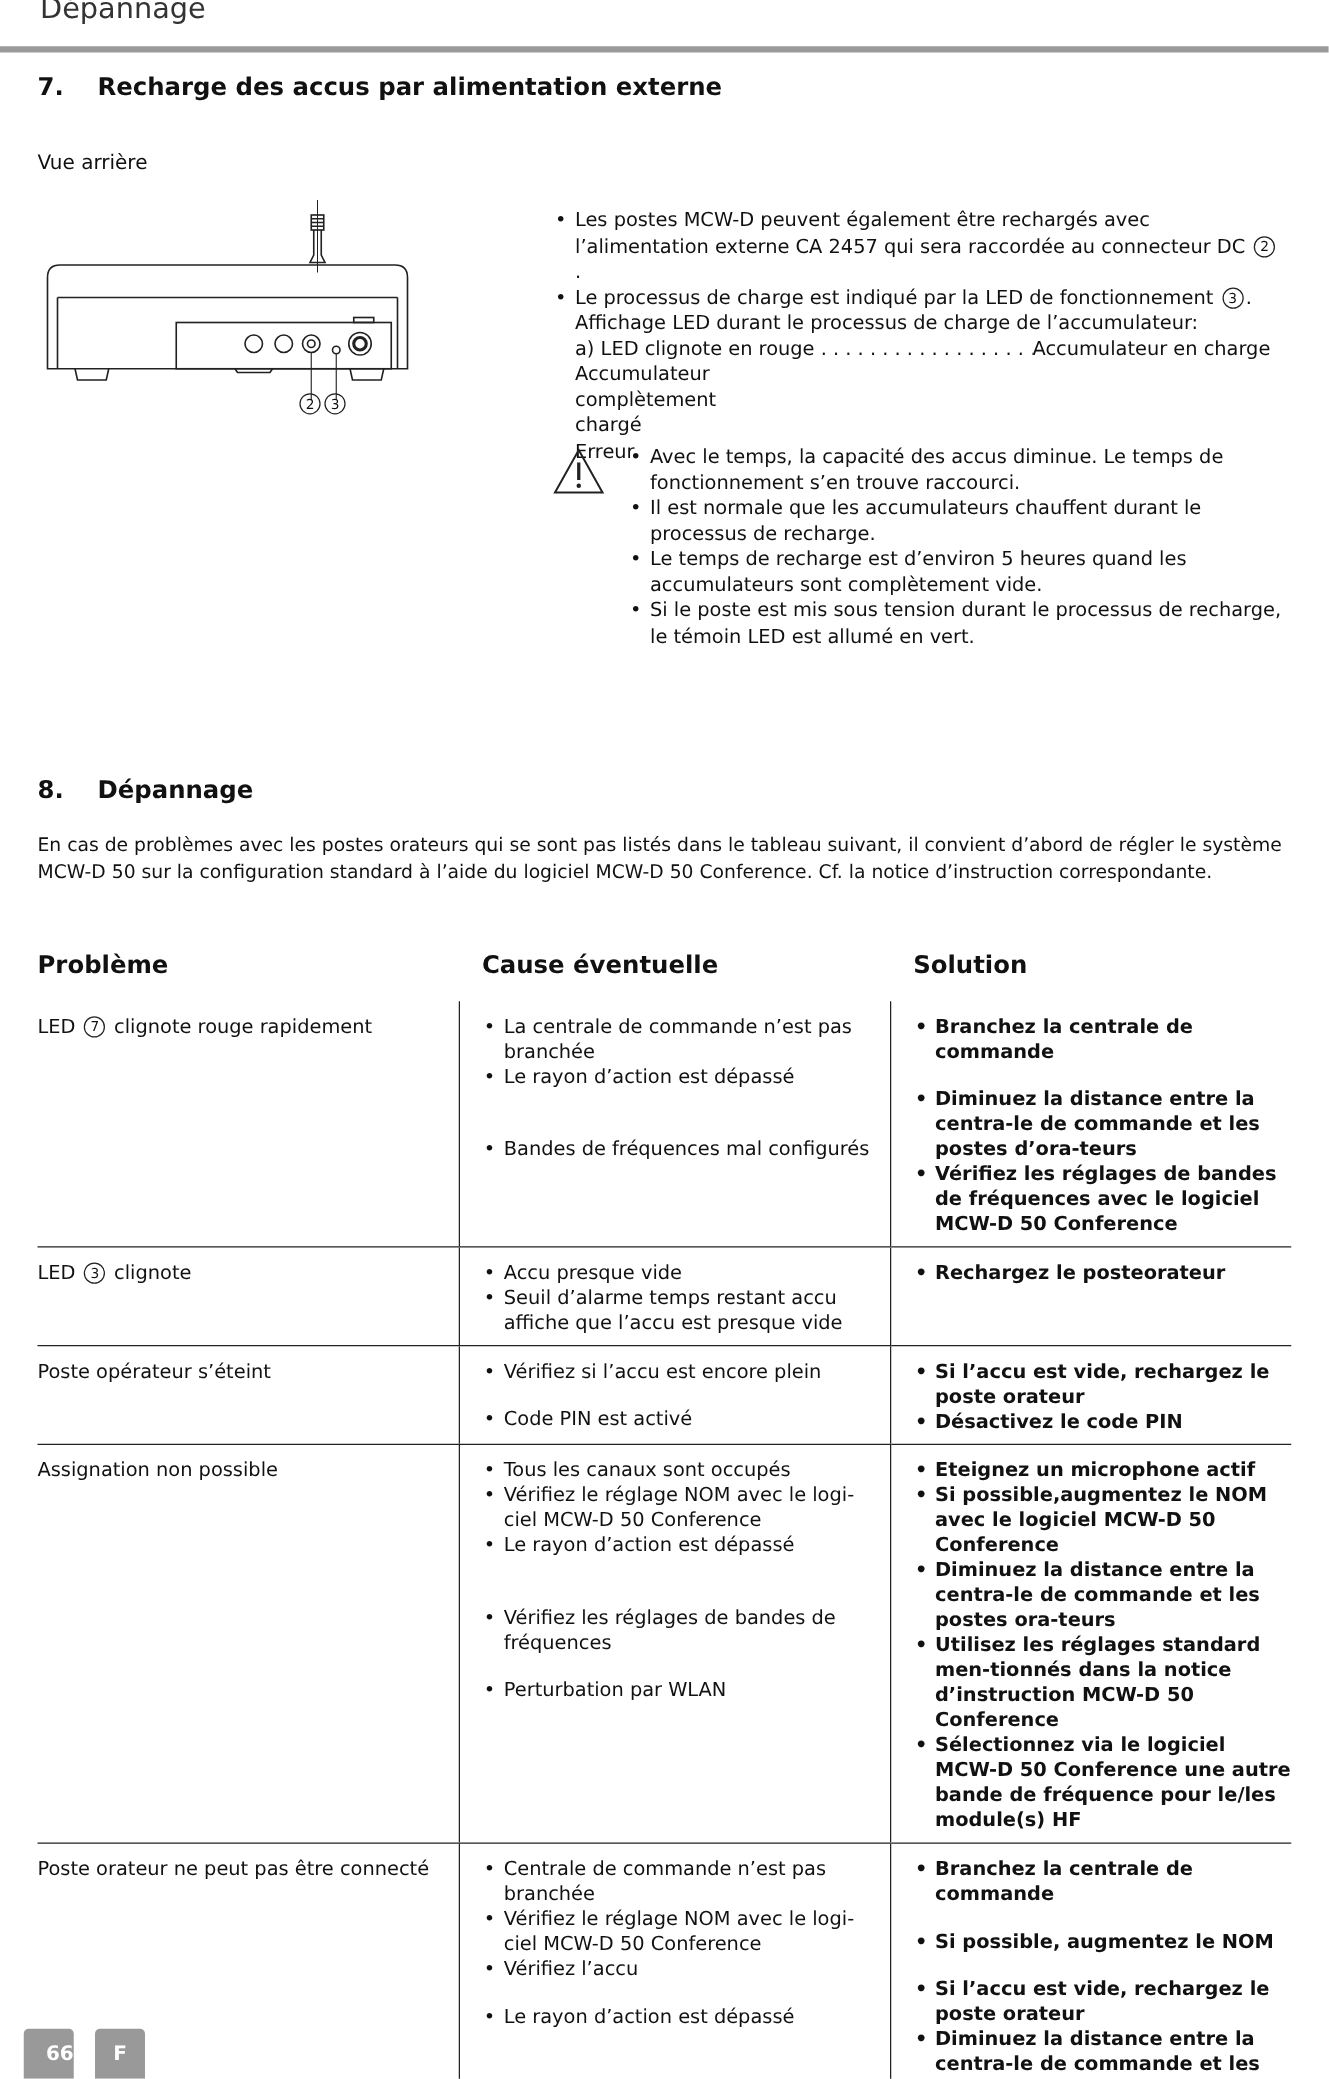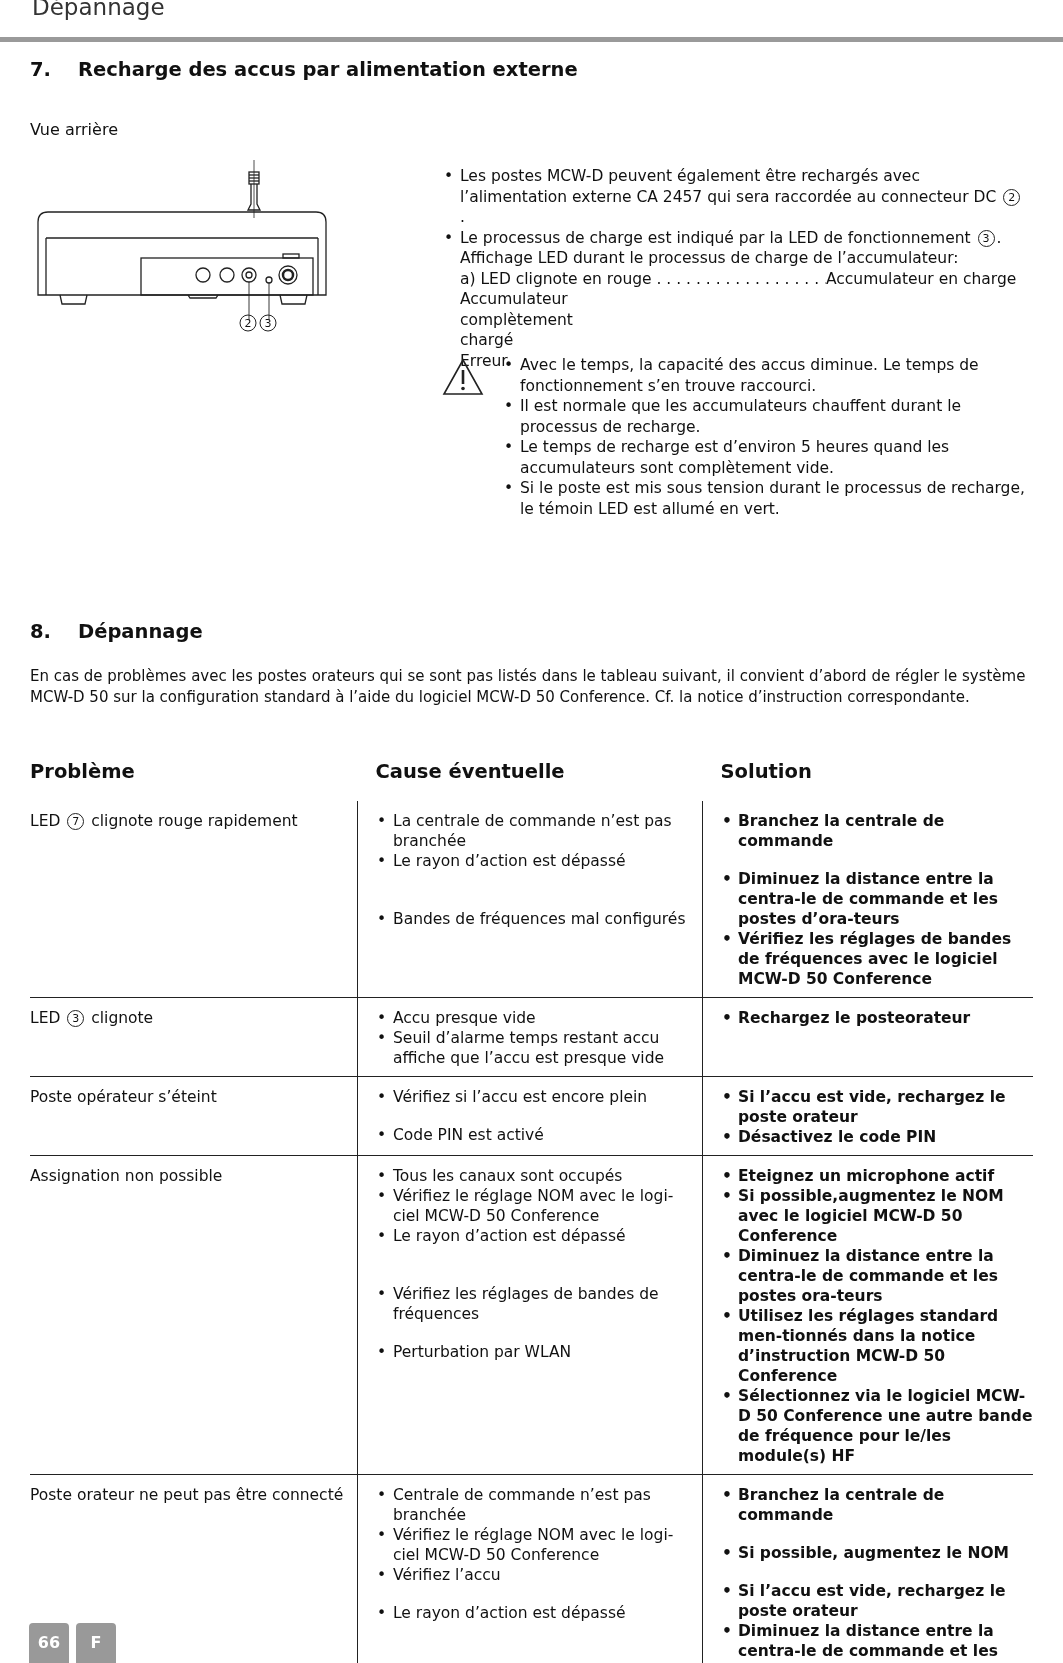--- a/index.html
+++ b/index.html
@@ -24,7 +24,7 @@
   table.ts { position: absolute; left: 30px; top: 760px; width: 1003px; border-collapse: collapse; }
   table.ts th { text-align: left; font-size: 19.5px; font-weight: bold; padding: 0 0 18px 0; vertical-align: top; }
   table.ts td { vertical-align: top; padding: 10px 0 8px 0; line-height: 20px; }
-  table.ts td.c1 { width: 327px; }
+  table.ts td.c1 { width: 327px; padding-right: 10px; }
   table.ts td.c2 { width: 320px; border-left: 1.5px solid #222; padding-left: 18px; padding-right: 6px; }
   table.ts td.c3 { border-left: 1.5px solid #222; padding-left: 18px; font-weight: bold; }
   table.ts tr.row td { border-bottom: 1.5px solid #222; }

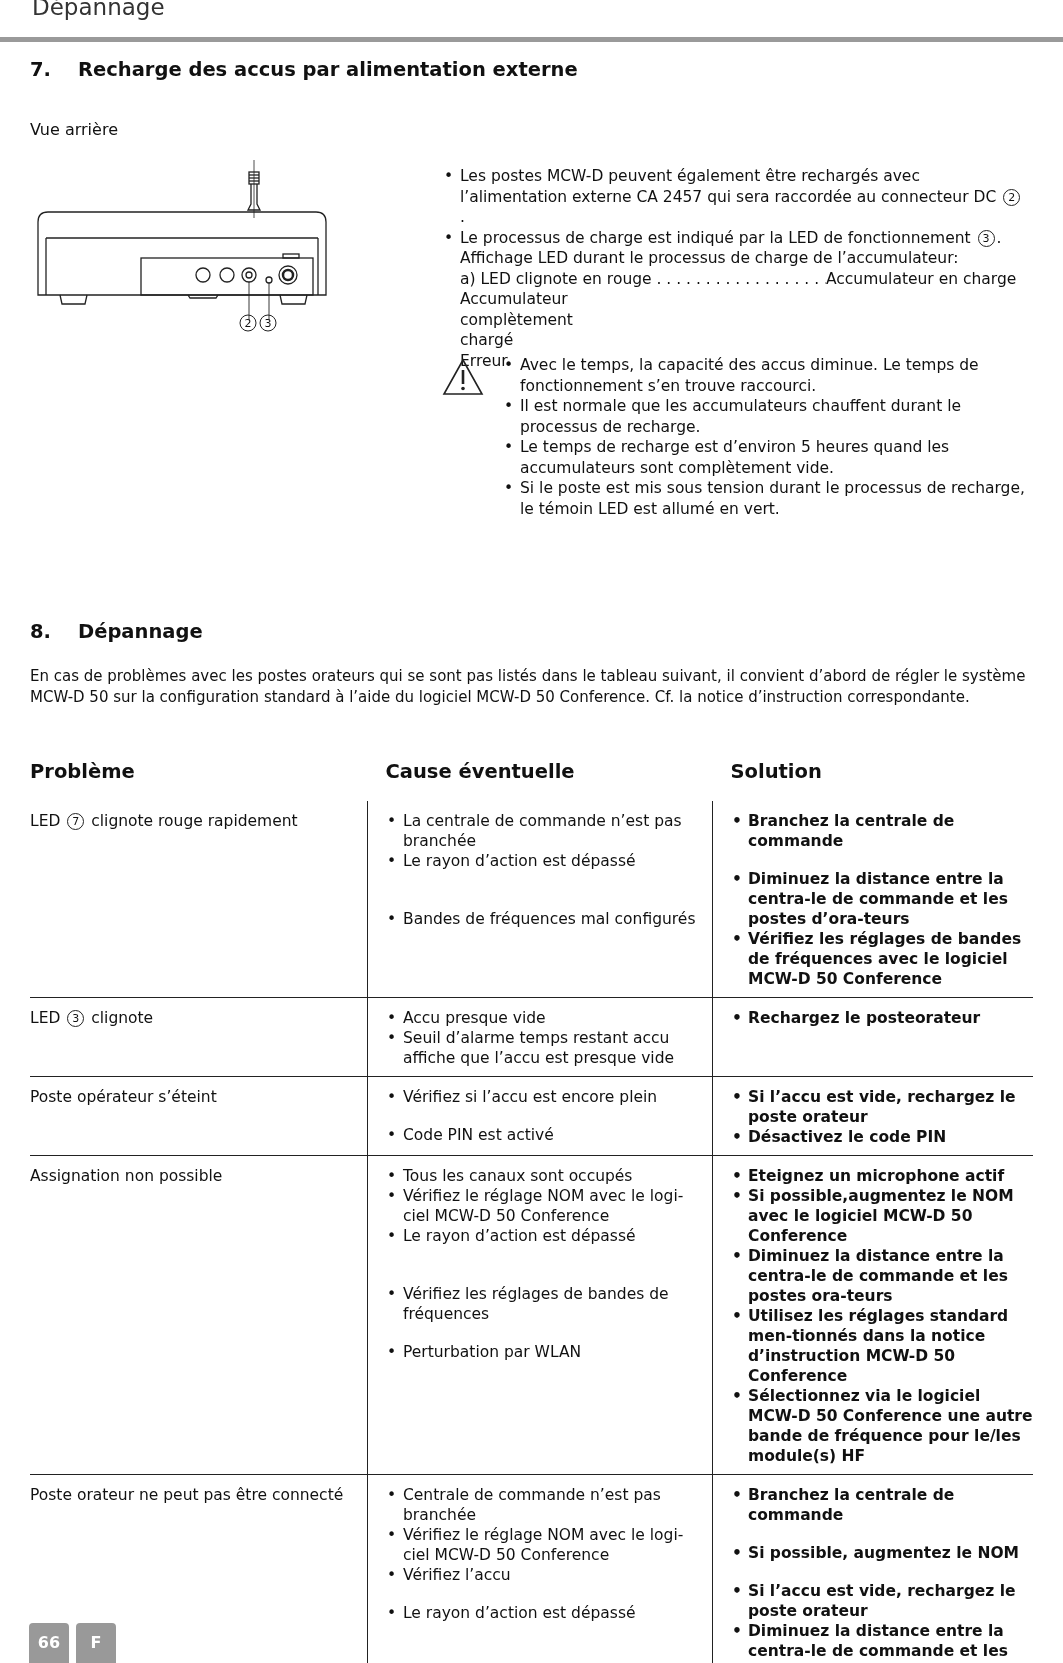--- a/index.html
+++ b/index.html
@@ -223,7 +223,7 @@
   </tbody>
 </table>
 
-<div class="badge" style="left:29px;">66</div>
+<div class="badge" style="left:19px;text-align:right;">66</div>
 <div class="badge" style="left:76px;">F</div>
 
 </body></html>

